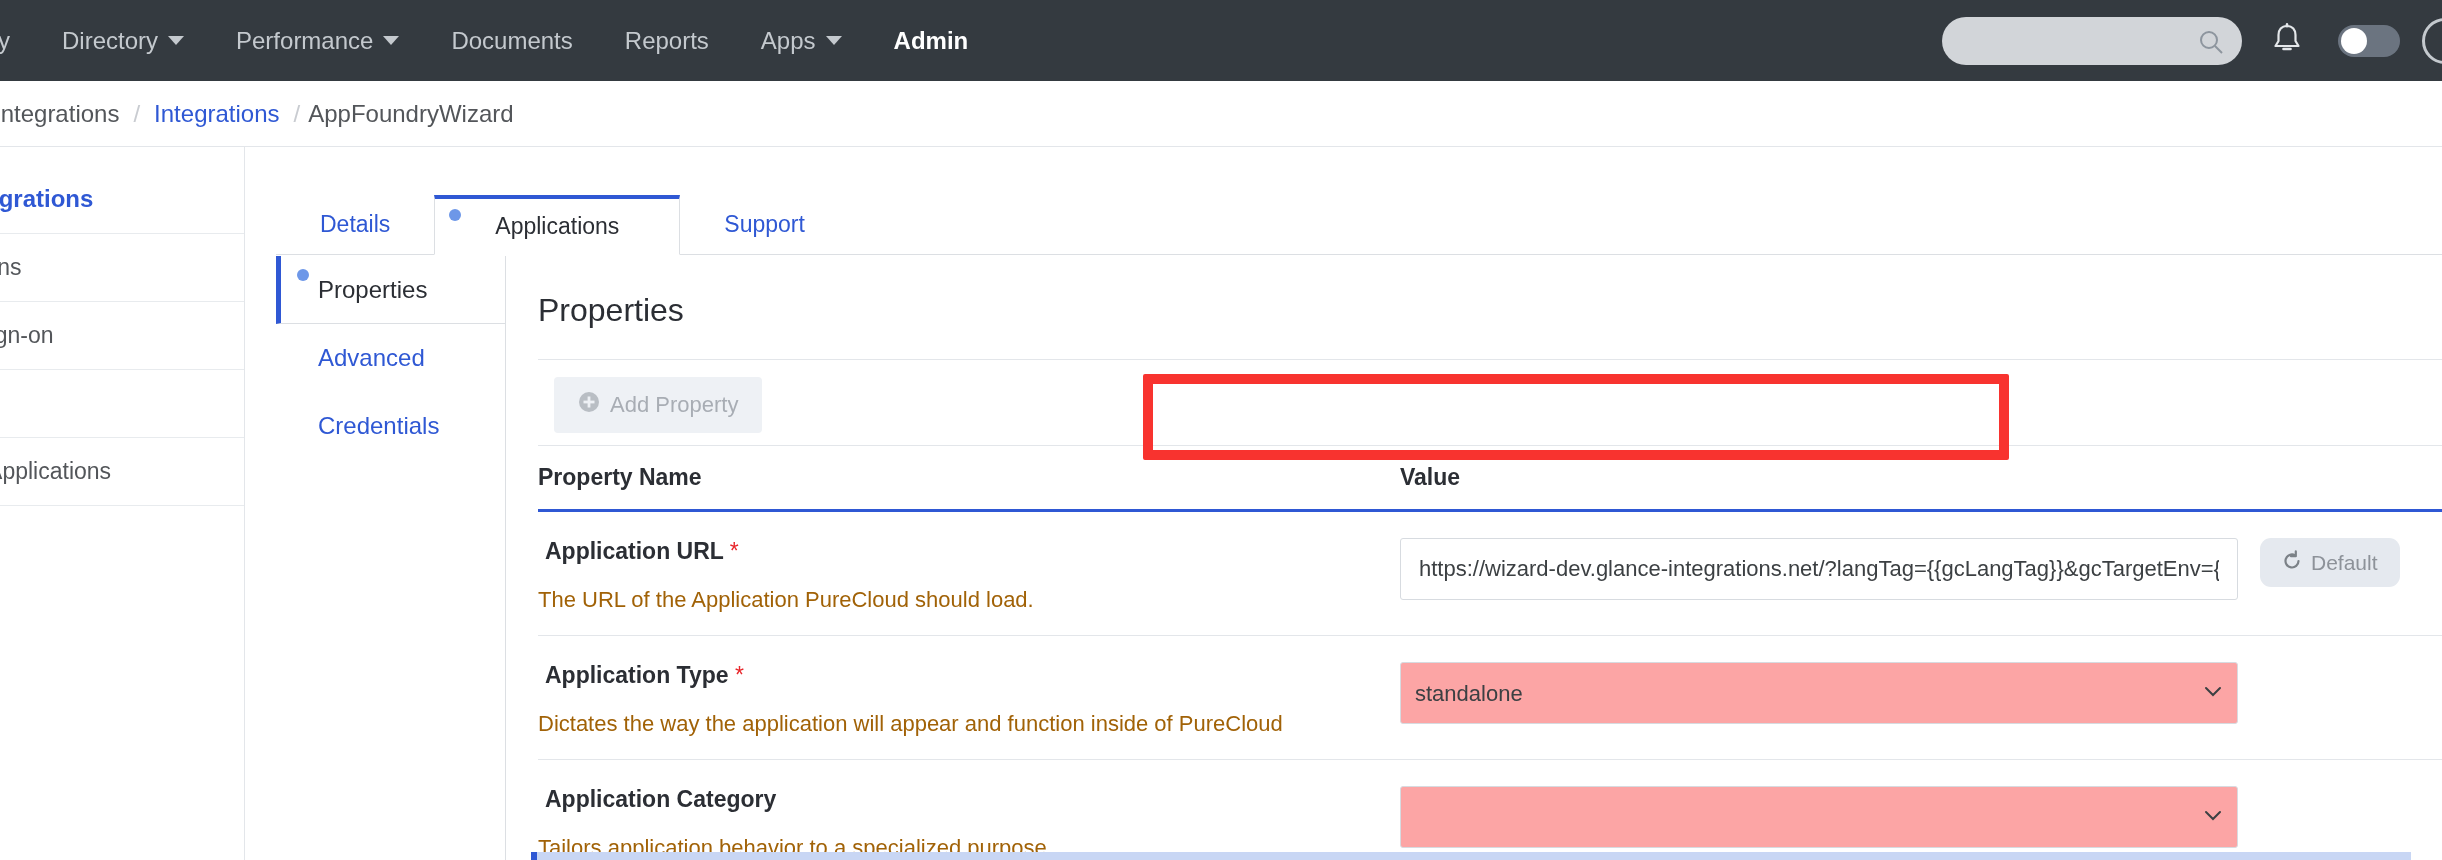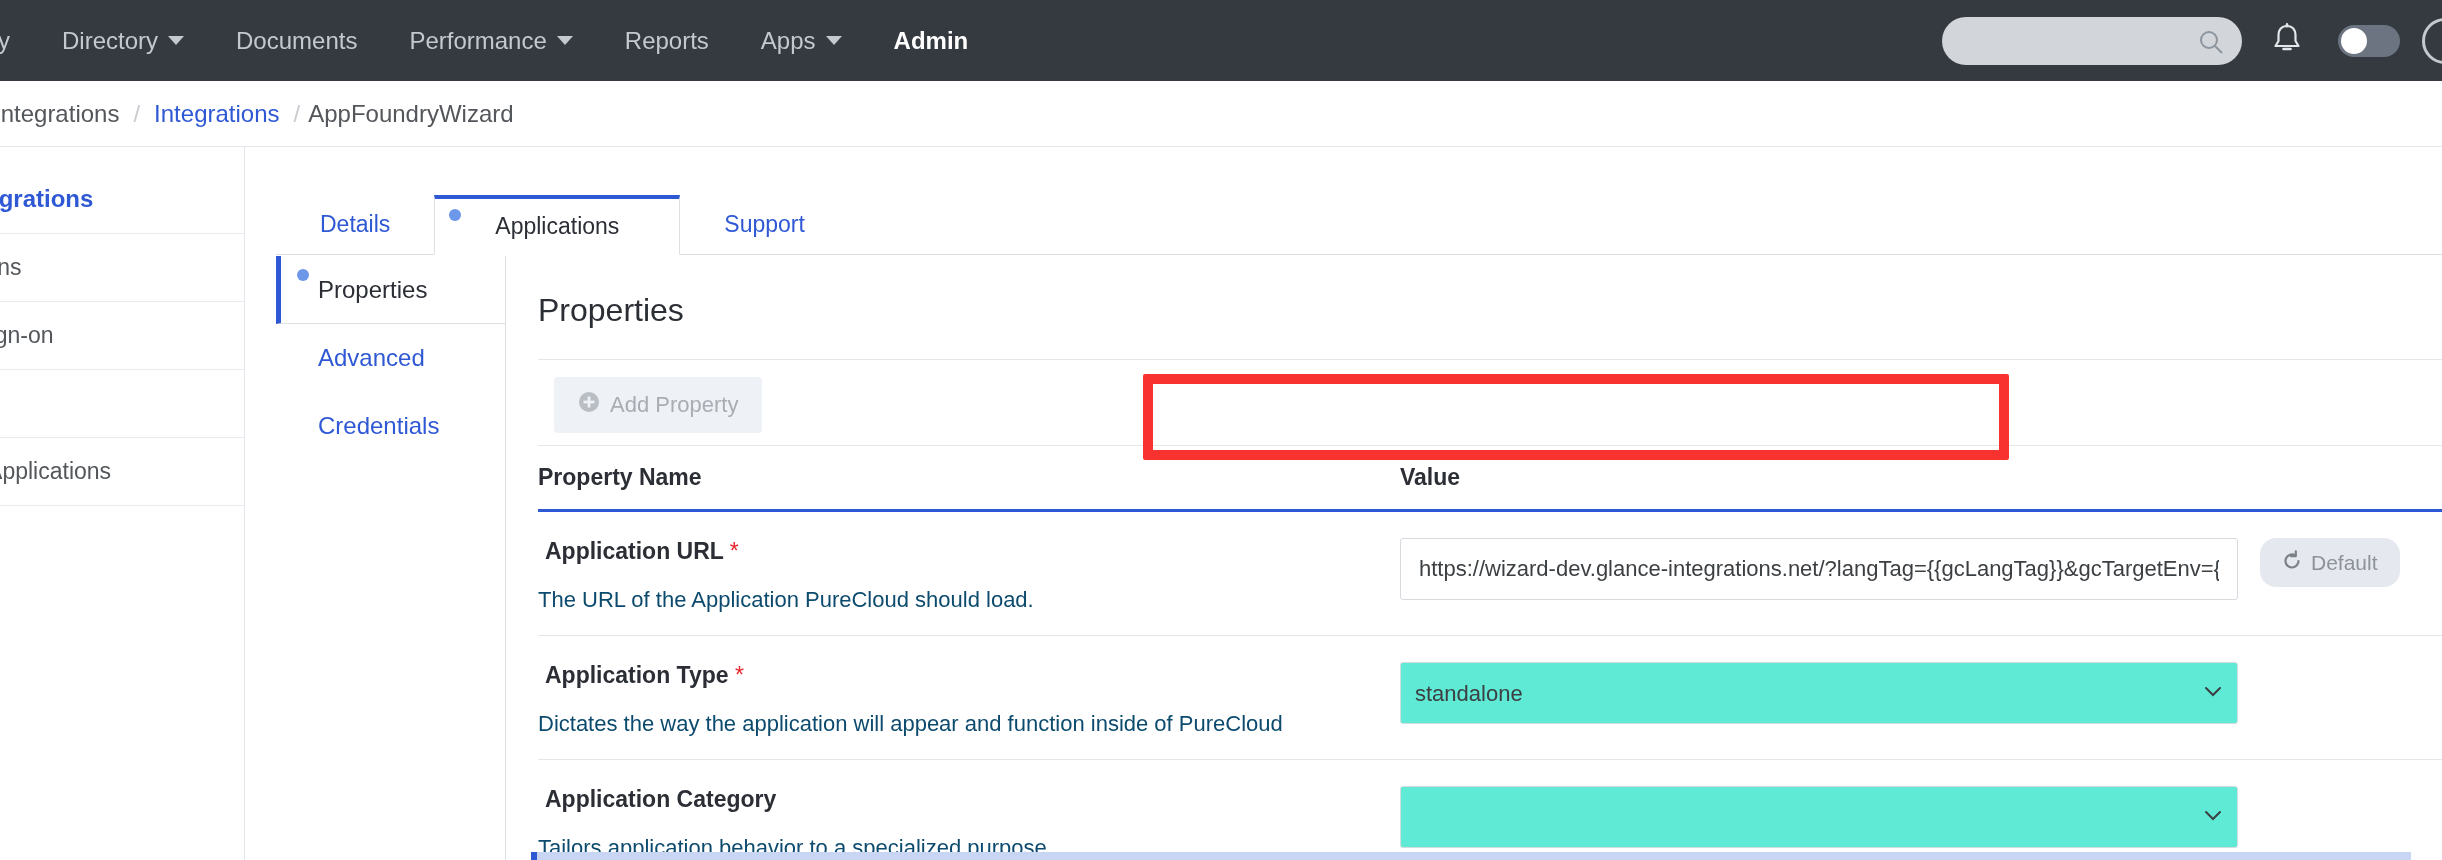--- a/index.html
+++ b/index.html
@@ -281,11 +281,11 @@
       <span class="caret-down"></span>
     </div>
     <div class="nav-item">
-      <span>Documents</span>
-    </div>
-    <div class="nav-item">
       <span>Performance</span>
       <span class="caret-down"></span>
+    </div>
+    <div class="nav-item">
+      <span>Documents</span>
     </div>
     <div class="nav-item">
       <span>Reports</span>

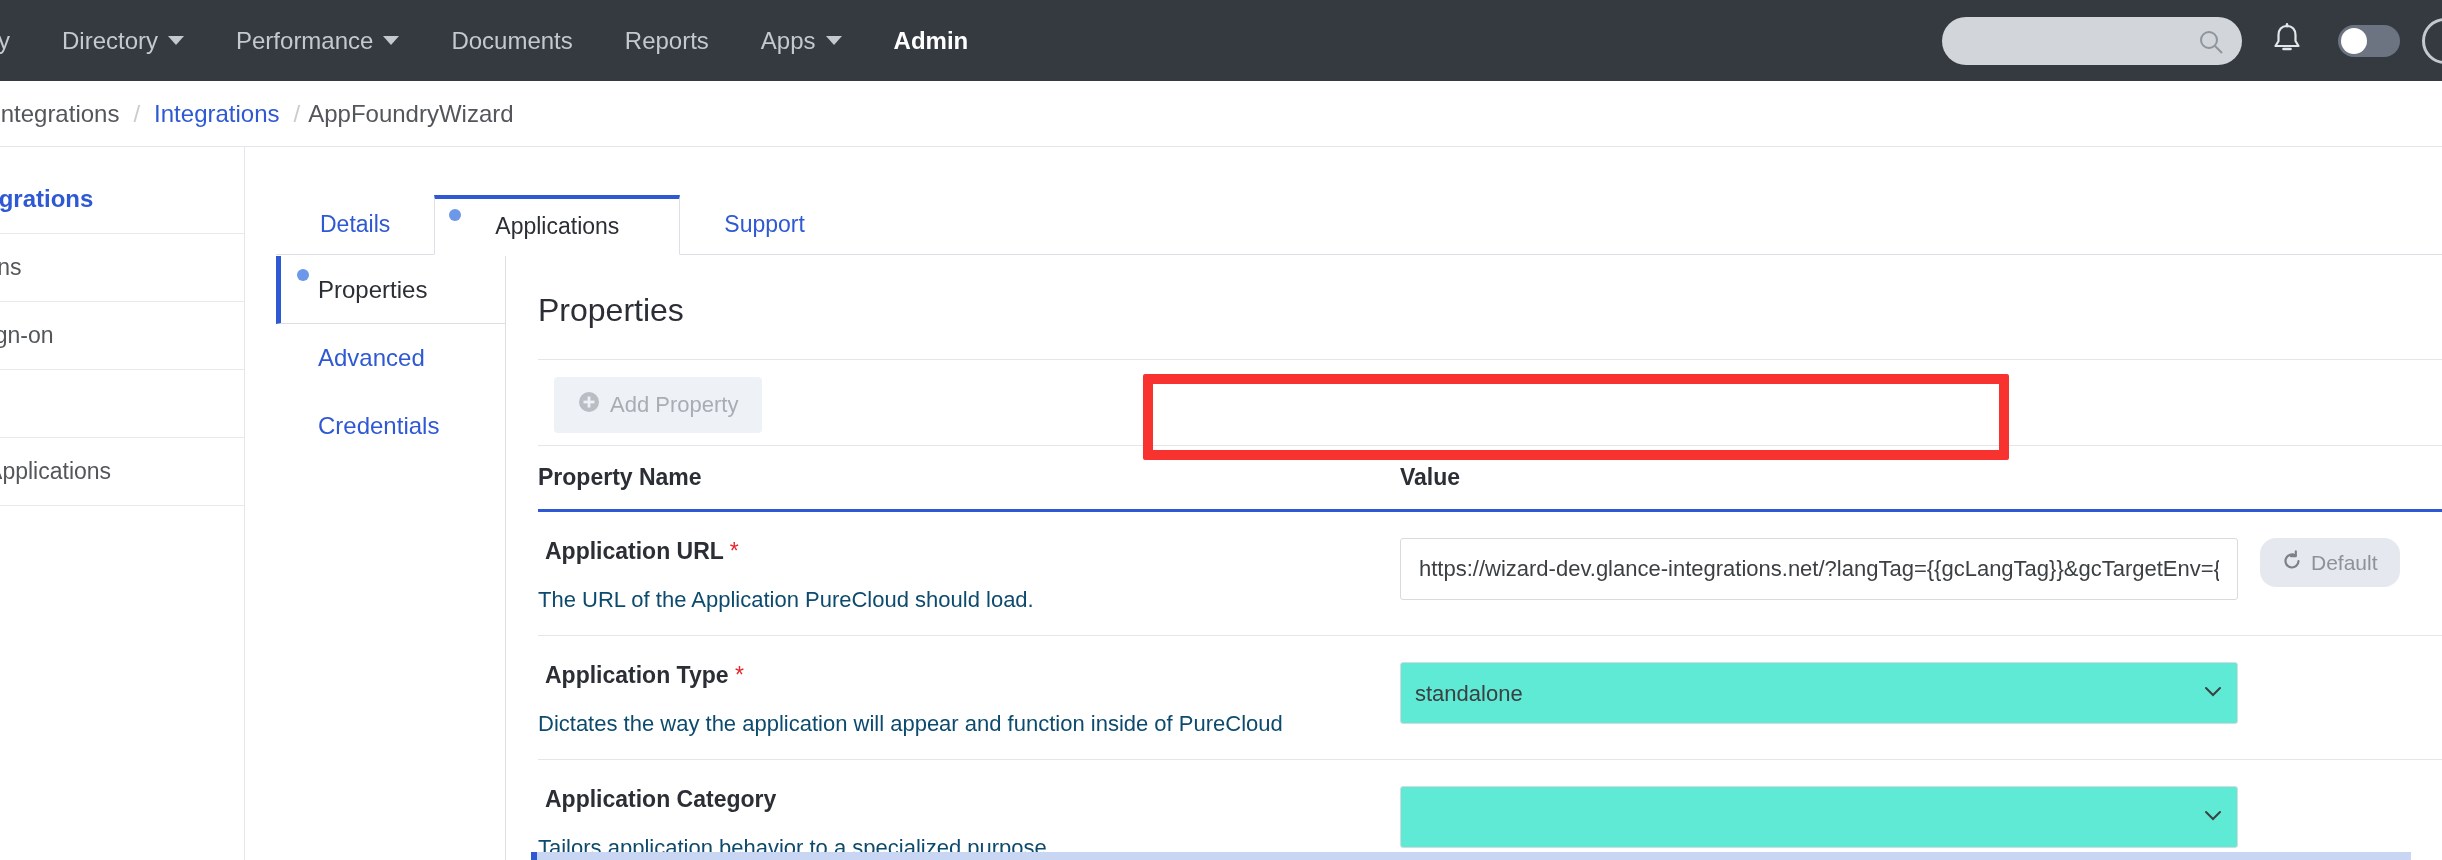--- a/index.html
+++ b/index.html
@@ -246,7 +246,7 @@
   .btn-default {
     display: inline-flex; align-items: center; gap: 9px;
     background: #e5e9ef; color: #8d9299;
-    border: none; border-radius: 16px;
+    border: none; border-radius: 11px;
     font-size: 21px; padding: 12px 22px;
     font-family: "Liberation Sans", sans-serif;
     cursor: pointer;

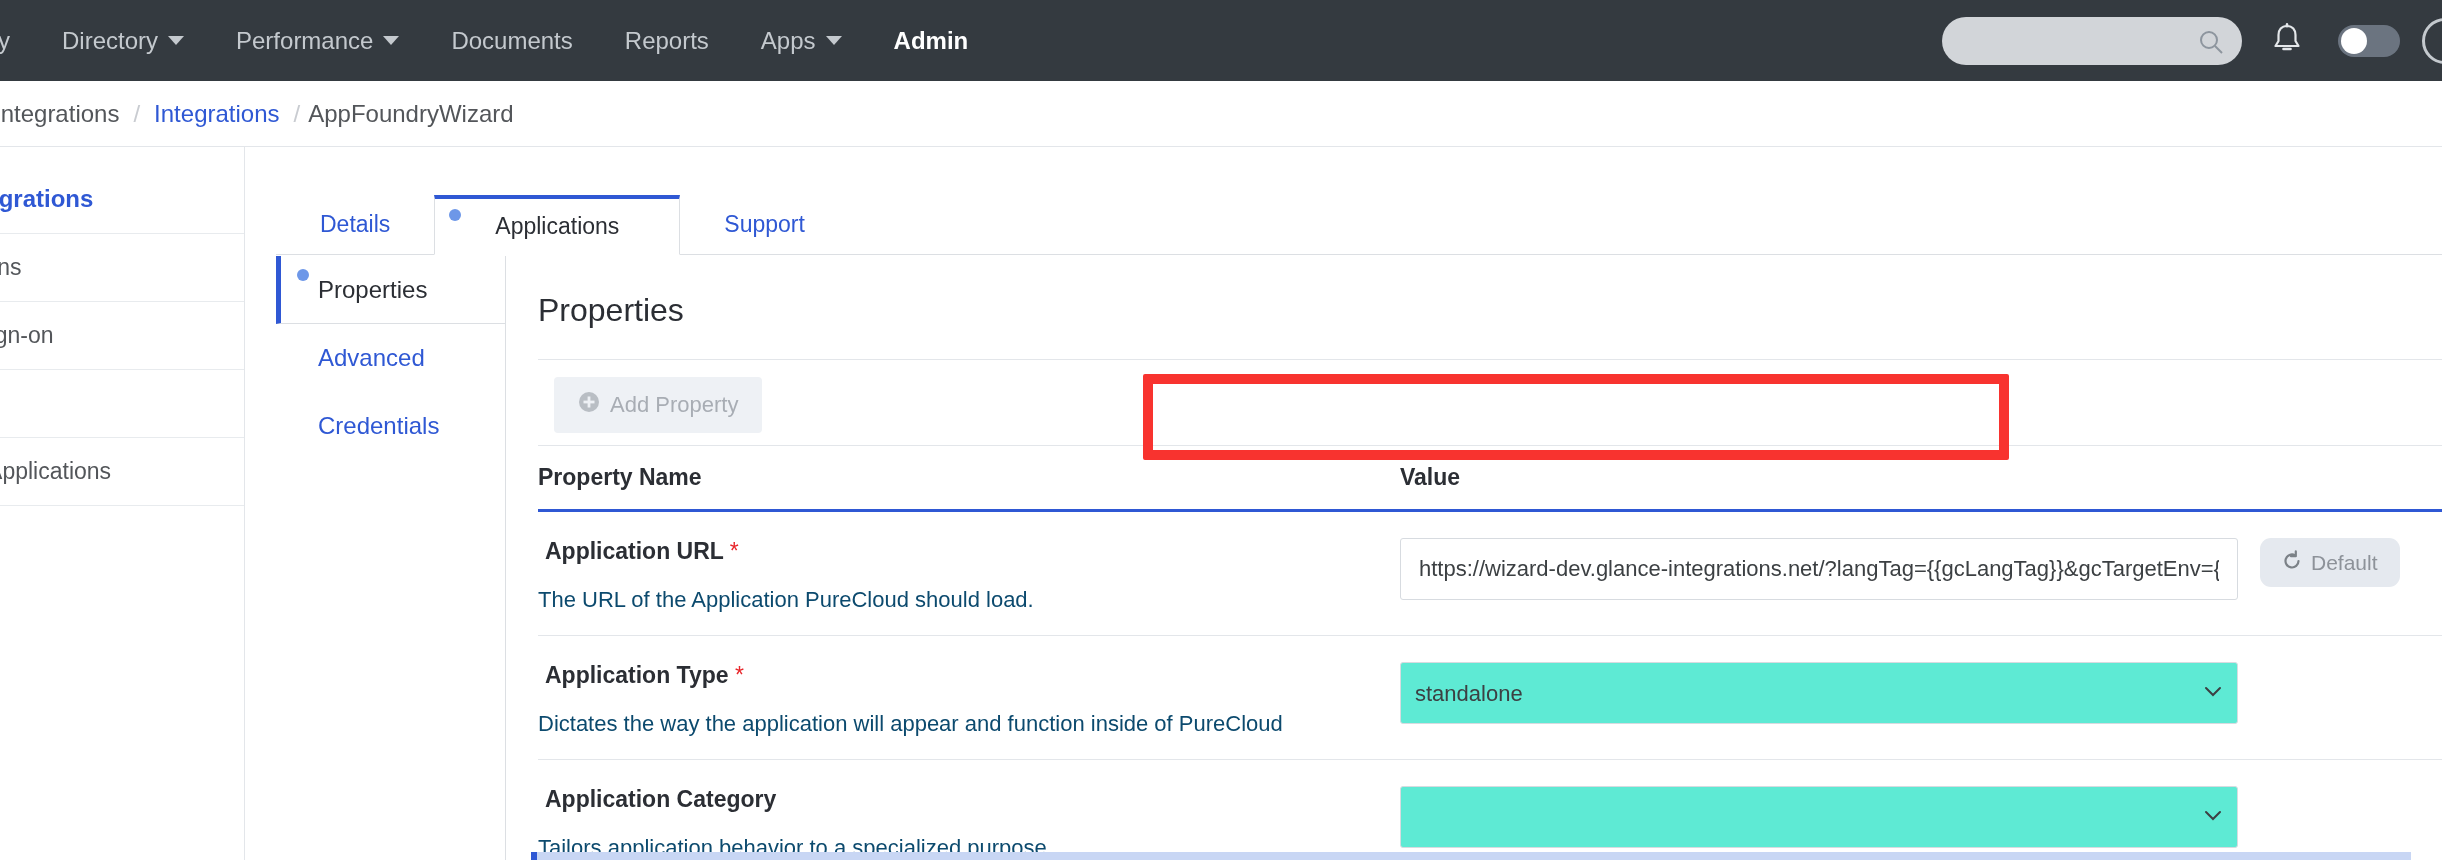--- a/index.html
+++ b/index.html
@@ -216,7 +216,7 @@
   .pname { width: 840px; }
   .pname .nm { font-size: 23px; font-weight: bold; color: #2b2e34; margin-left: 7px; }
   .pname .nm .req { color: #e8272c; font-weight: normal; }
-  .pname .desc { font-size: 22px; color: #0c4a6e; margin-top: 22px; }
+  .pname .desc { font-size: 22px; color: #a16207; margin-top: 22px; }
   .pval { flex: 1; display: flex; align-items: flex-start; gap: 22px; padding-left: 22px; }
 
   .txtinput {

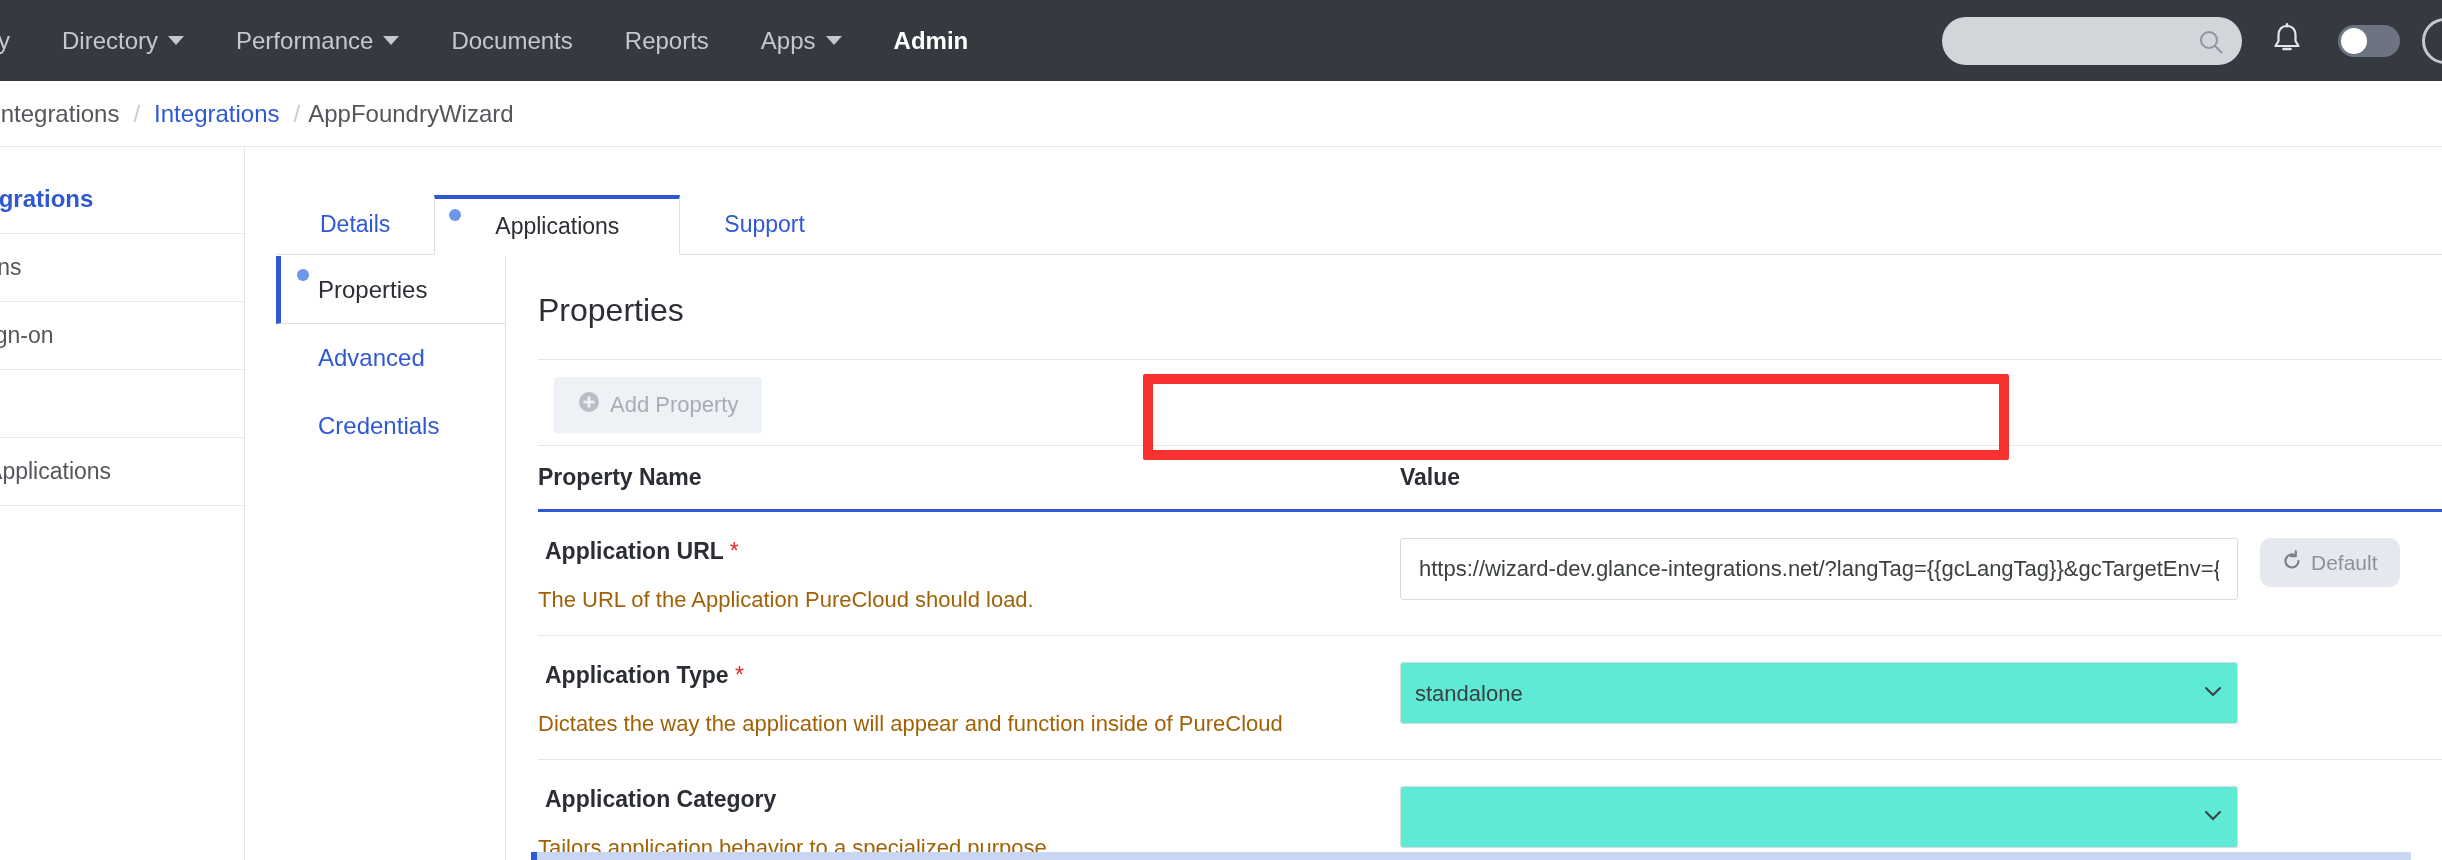--- a/index.html
+++ b/index.html
@@ -231,7 +231,7 @@
   .selinput {
     width: 838px; height: 62px;
     border: 1px solid #d7dbe0; border-radius: 3px;
-    background: #5eead4;
+    background: #fca5a5;
     font-size: 22px; color: #3c4043;
     padding: 12px 14px;
     font-family: "Liberation Sans", sans-serif;

